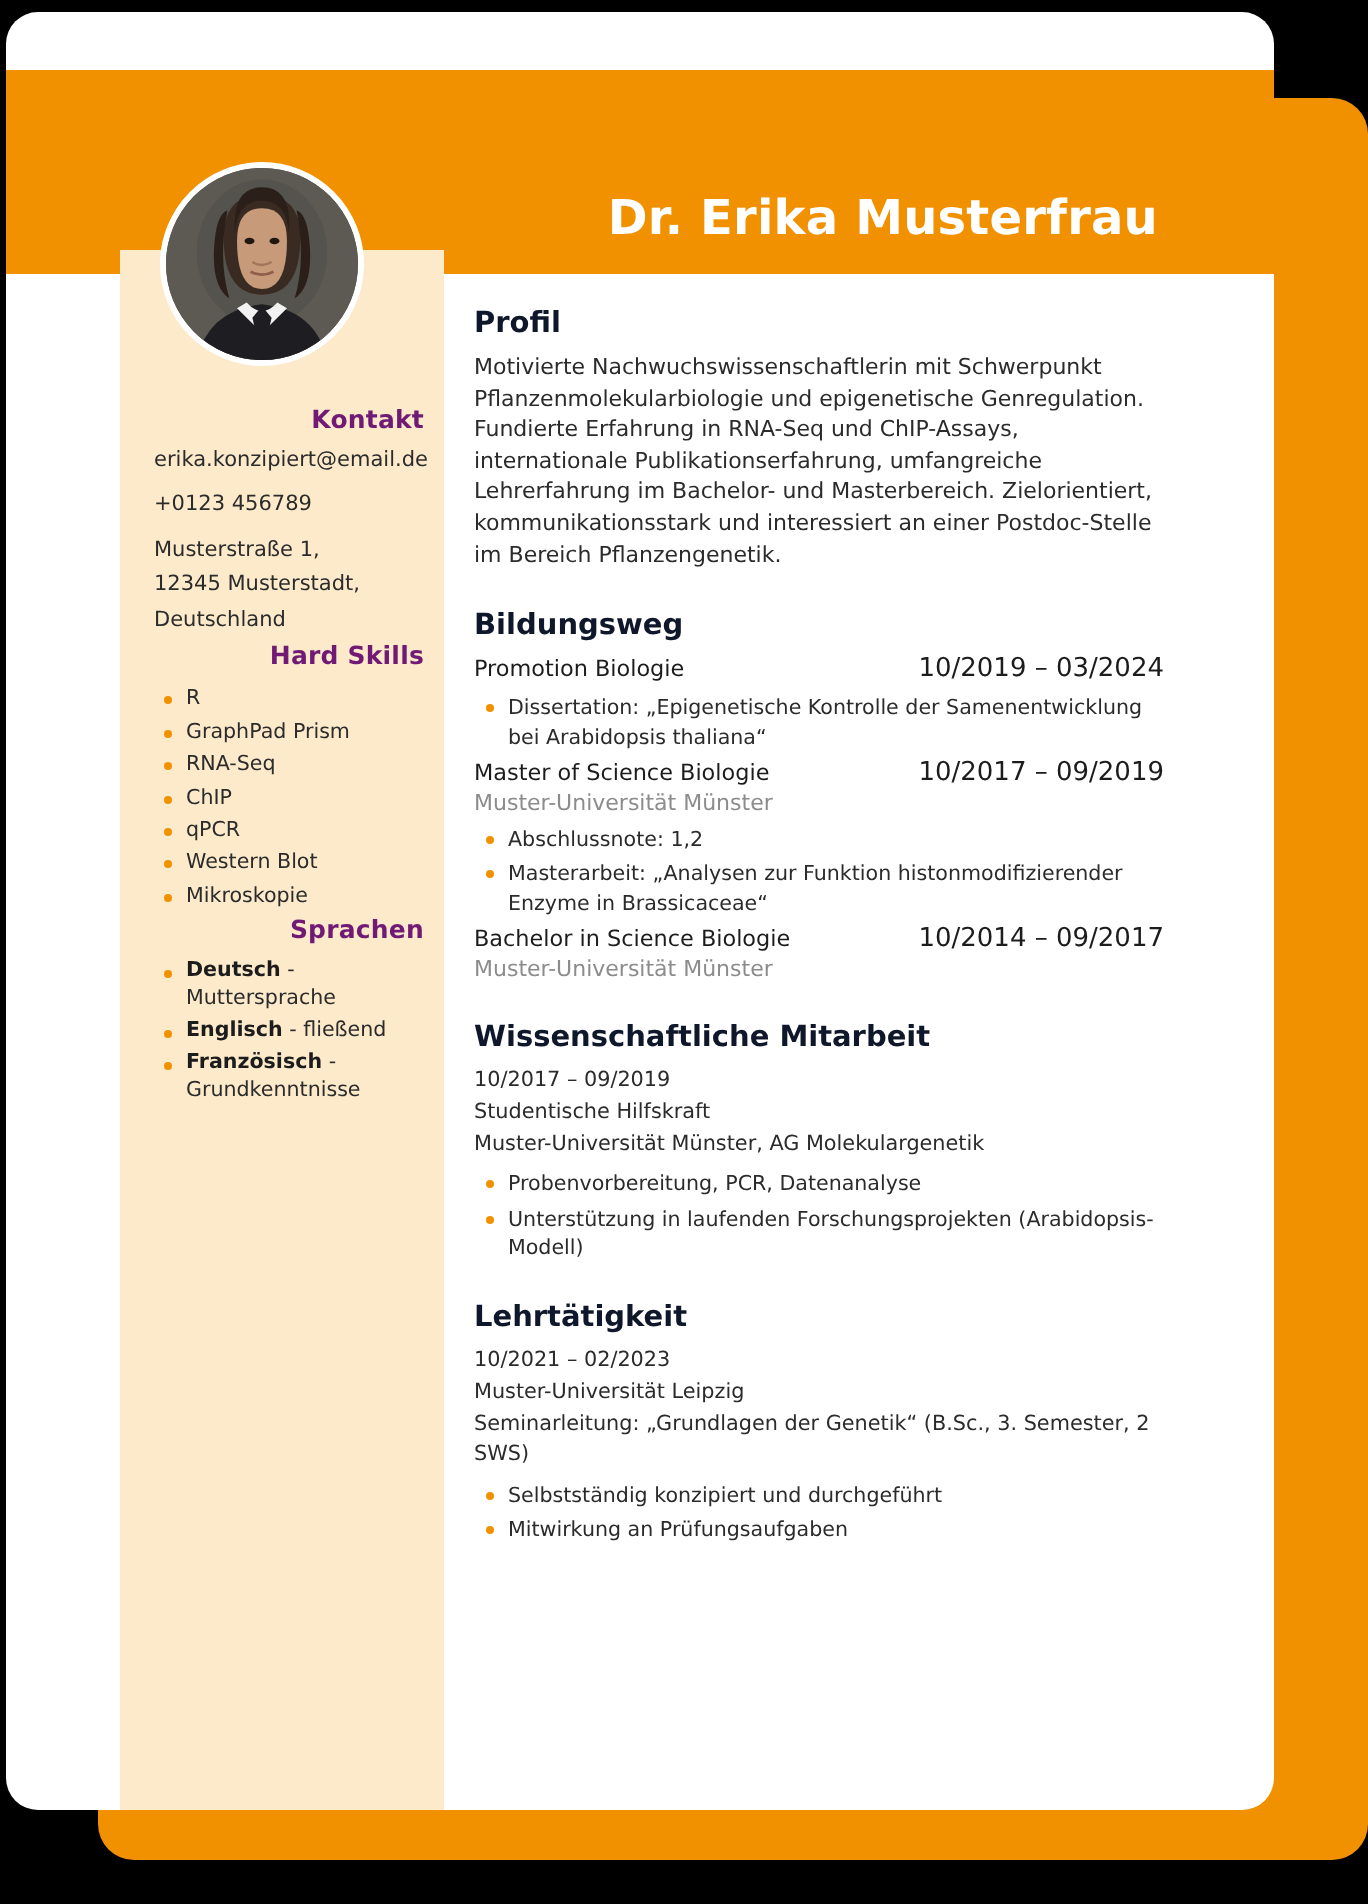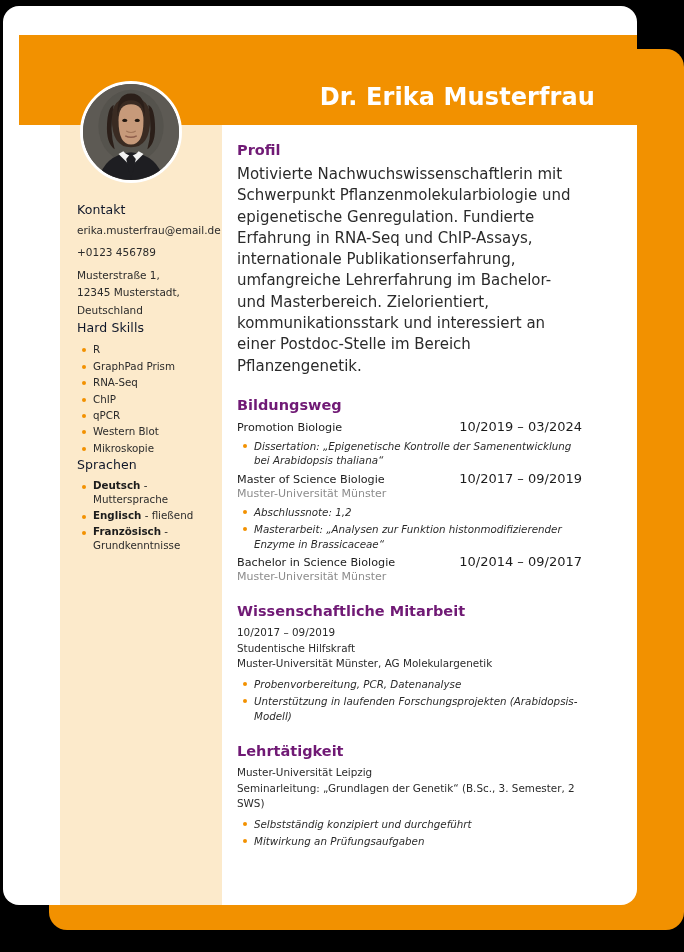--- a/index.html
+++ b/index.html
@@ -33,10 +33,9 @@
   
   .header{
     position:absolute;left:0;top:29px;
-    width:634px;height:90px;
+    width:634px;height:102px;
     background:#F29100;
     box-sizing:border-box;
-    margin-left:16px;
   }
   .header-title{
     position:absolute;right:58px;bottom:14px;

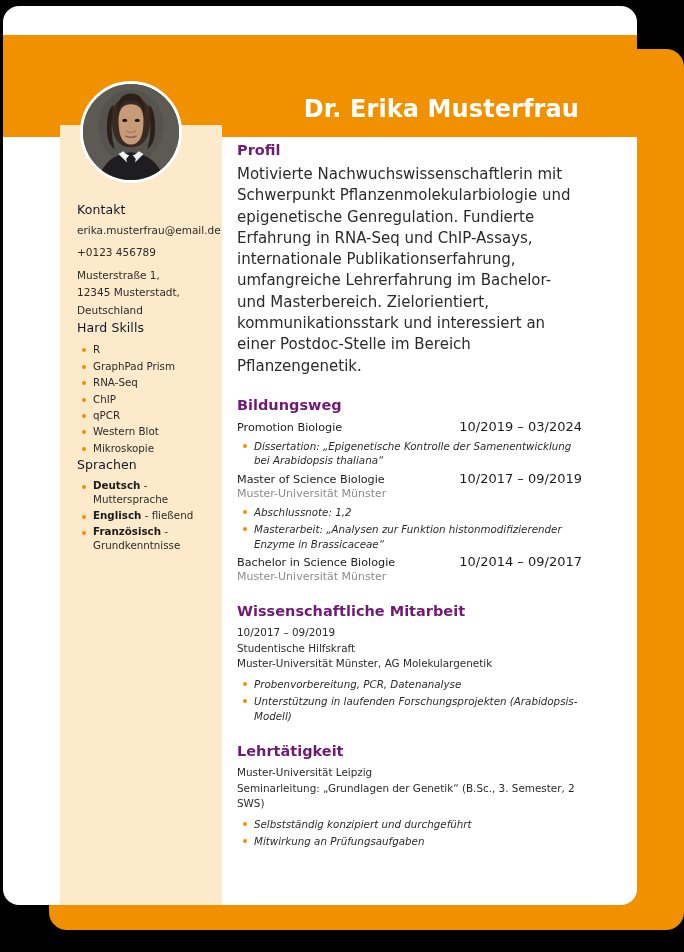--- a/index.html
+++ b/index.html
@@ -104,8 +104,8 @@
     width:345px;
   }
   .sec-h{
-    font-size:14.5px;font-weight:bold;color:#701a75;
-    margin:0 0 6px 0;
+    font-size:14.5px;font-weight:bold;color:#0f172a;
+    margin:12px 0 6px 0;
   }
   .sec-h.gap{margin-top:20px;}
   .para{

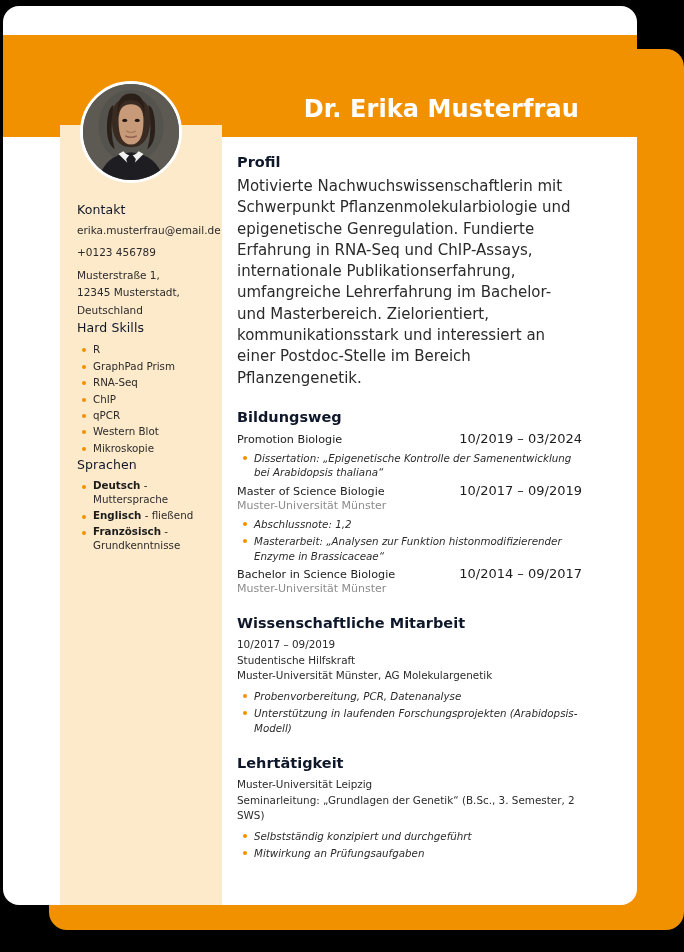--- a/index.html
+++ b/index.html
@@ -109,7 +109,7 @@
   }
   .sec-h.gap{margin-top:20px;}
   .para{
-    font-size:15px;color:#2b2b2b;line-height:1.42;
+    font-size:11px;color:#2b2b2b;line-height:1.42;
     margin:0 0 2px 0;
   }
   .entry{}

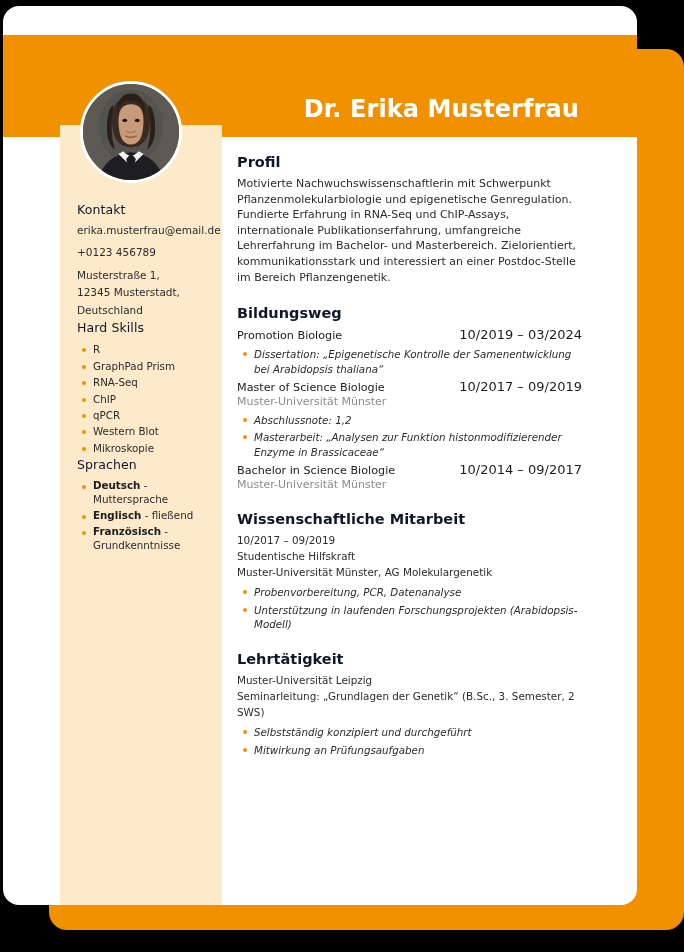--- a/index.html
+++ b/index.html
@@ -73,8 +73,8 @@
     width:135px;
   }
   .side-h{
-    font-size:12.5px;font-weight:normal;color:#0f172a;
-    margin:0 0 7px 0;letter-spacing:.1px;
+    font-size:12.5px;font-weight:bold;color:#701a75;
+    margin:0 0 7px 0;letter-spacing:.1px;text-align:right;
   }
   .side-h.gap{}
   .side-line{

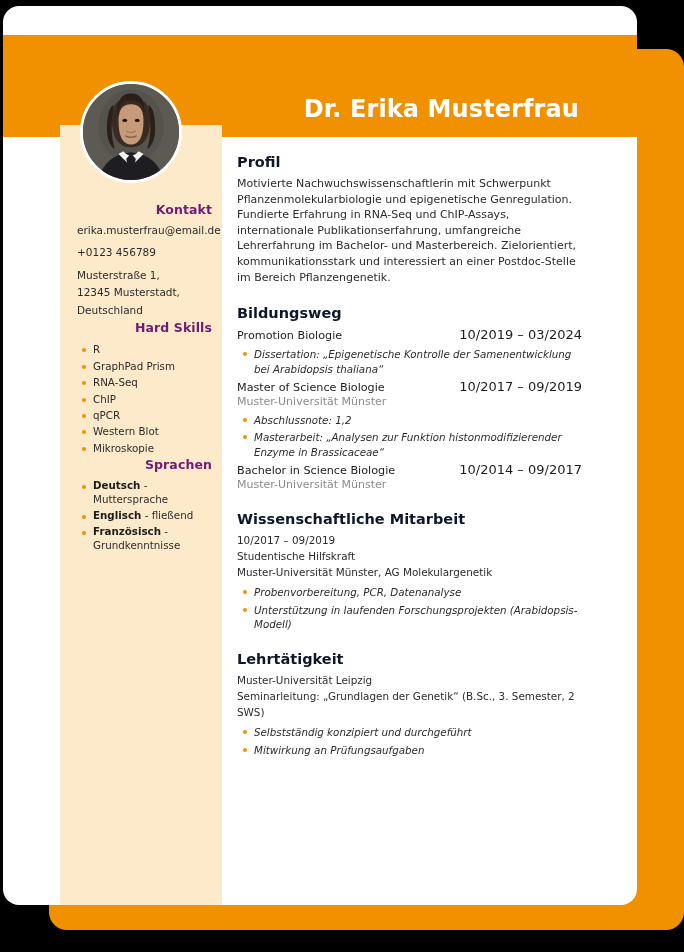--- a/index.html
+++ b/index.html
@@ -165,7 +165,7 @@
 
     <div class="side-content">
       <div class="side-h">Kontakt</div>
-      <div class="side-line">erika.musterfrau@email.de</div>
+      <div class="side-line">erika.konzipiert@email.de</div>
       <div class="side-line">+0123 456789</div>
       <div class="side-addr">Musterstraße 1,</div>
       <div class="side-addr">12345 Musterstadt,</div>

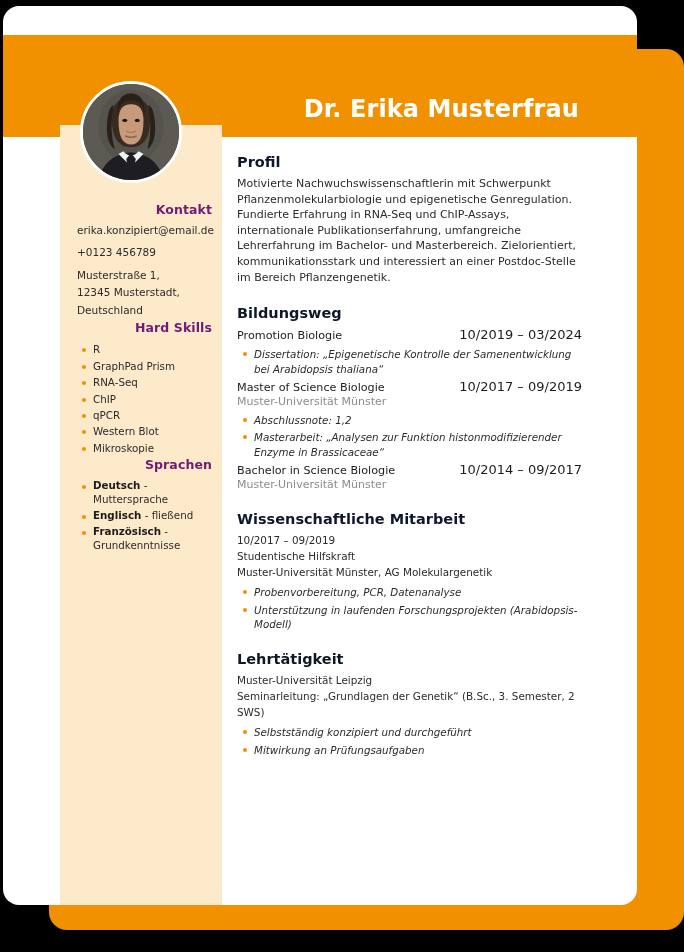--- a/index.html
+++ b/index.html
@@ -119,7 +119,7 @@
   .entry-date{font-size:13px;color:#1c1c1c;white-space:nowrap;padding-left:10px;}
   .entry-sub{font-size:11px;color:#8C8C8C;margin-top:1px;}
   .plain-line{font-size:10.4px;color:#2b2b2b;line-height:1.5;}
-  ul.main-ul{margin:5px 0 0 0;padding:0 0 0 17px;list-style:none;font-style:italic;}
+  ul.main-ul{margin:5px 0 0 0;padding:0 0 0 17px;list-style:none;}
   ul.main-ul li{
     position:relative;font-size:10.3px;color:#2b2b2b;
     line-height:1.4;margin-bottom:3px;

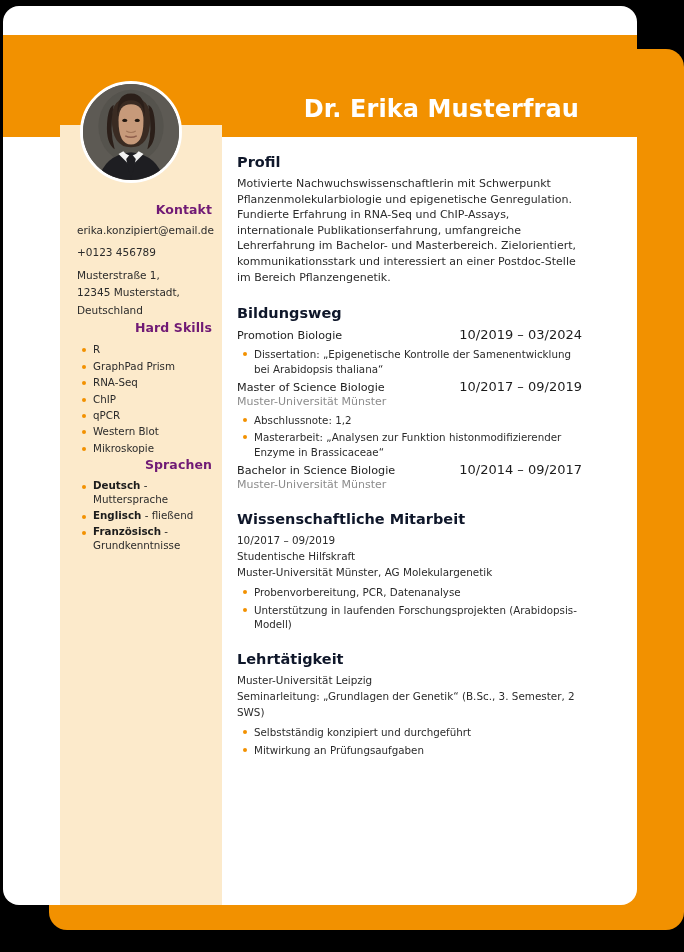--- a/index.html
+++ b/index.html
@@ -240,6 +240,7 @@
 
       <div class="sec-h gap">Lehrtätigkeit</div>
       <div class="entry">
+        <div class="plain-line">10/2021 – 02/2023</div>
         <div class="plain-line">Muster-Universität Leipzig</div>
         <div class="plain-line">Seminarleitung: „Grundlagen der Genetik“ (B.Sc., 3. Semester, 2 SWS)</div>
         <ul class="main-ul">

